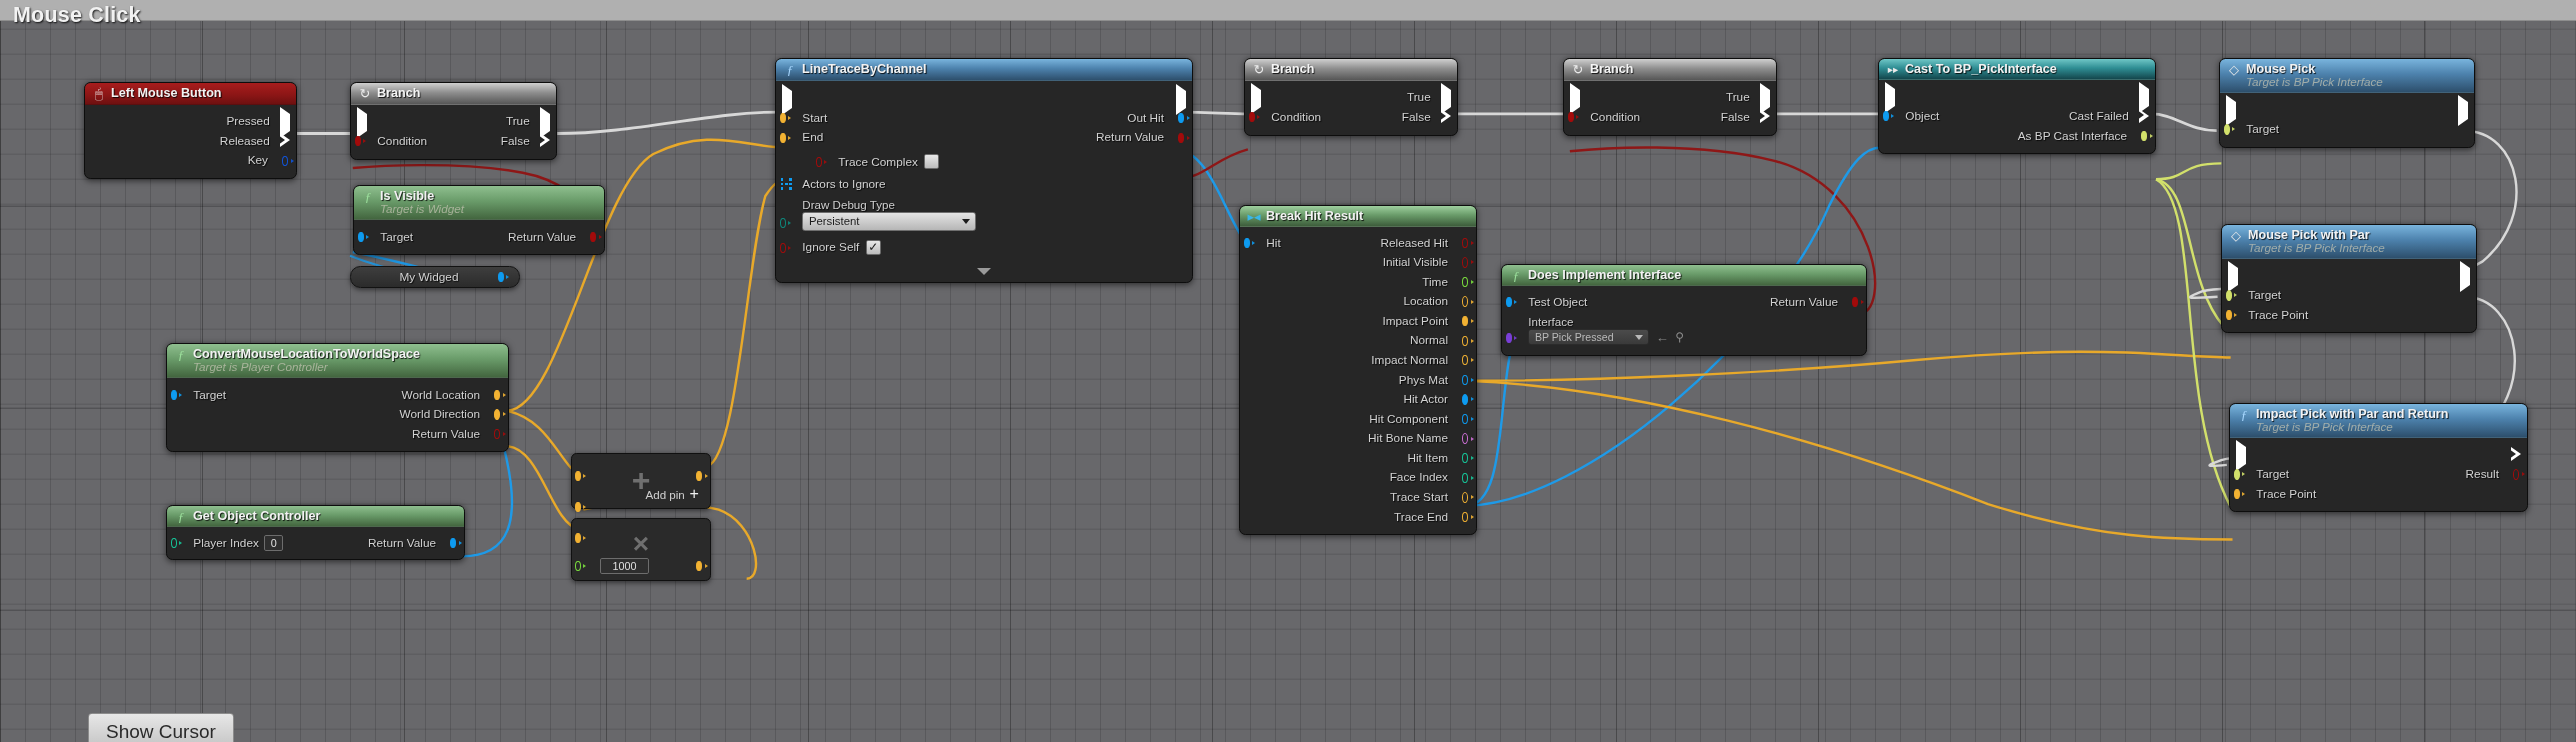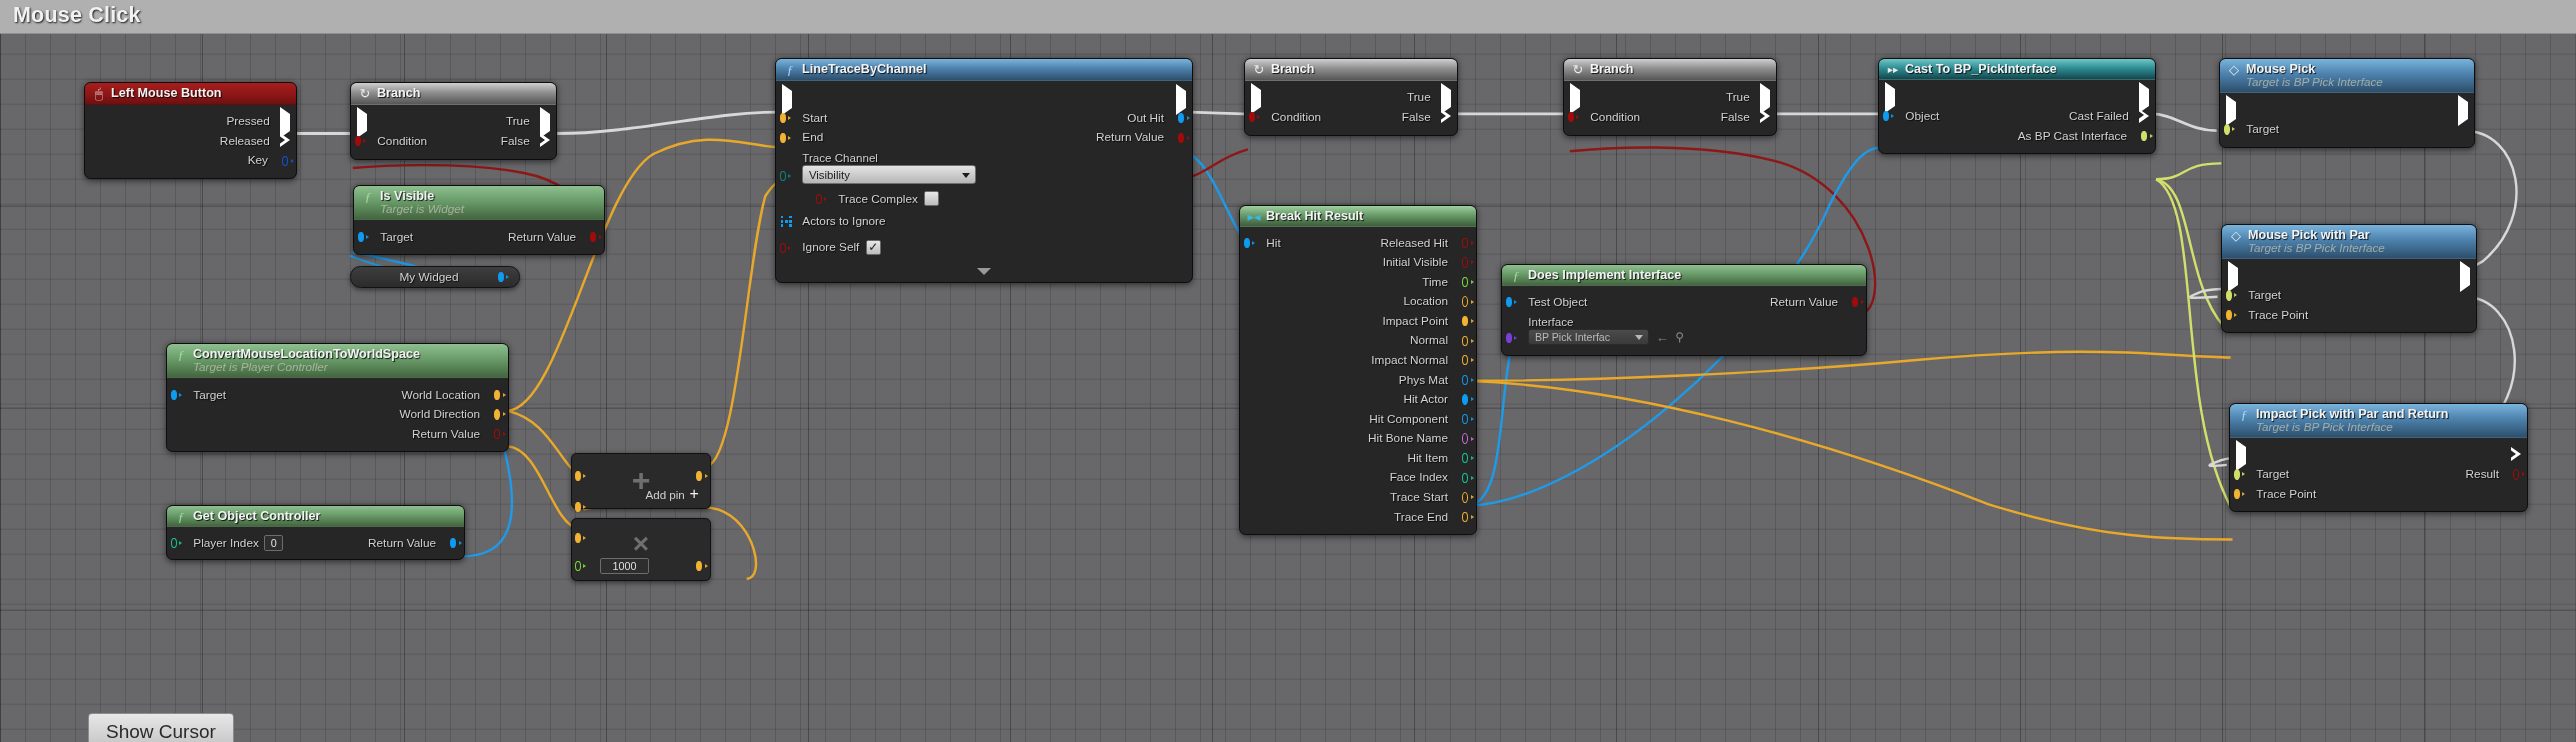--- a/index.html
+++ b/index.html
@@ -23,7 +23,7 @@
   }
   
   #comment-bar{
-    position:absolute; left:0; top:0; width:2576px; height:34px;
+    position:absolute; left:0; top:0; width:2576px; height:21px;
     background:#b0b0b0;
     border-bottom:0.9px solid #8e8e8e;
   }

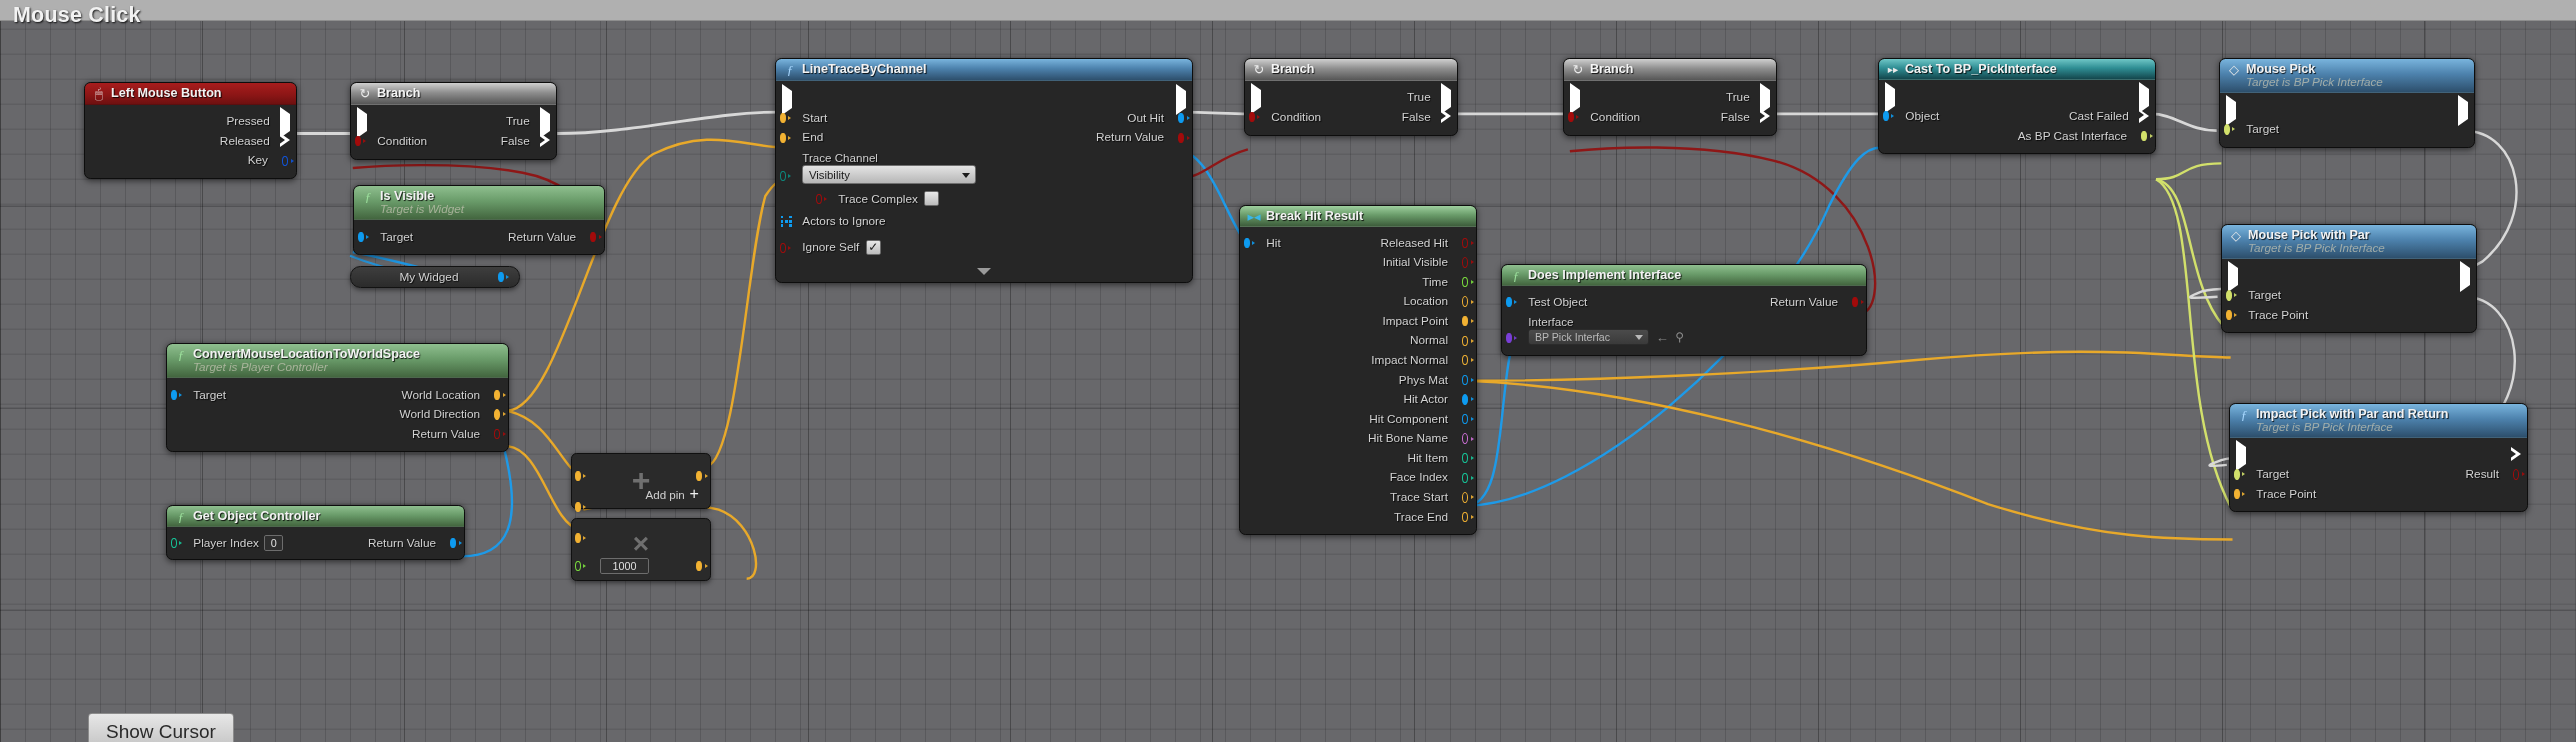--- a/index.html
+++ b/index.html
@@ -475,20 +475,6 @@
           </span>
         <span style="width:18.7px"></span>
       </div>
-      <div class="row tall" style="align-items:flex-start;padding-top:3.7px;">
-        <span class="pin left c-byte pinwrap" style="top:22.4px;left:3.7px;">
-            <span class="dot"></span>
-            <span class="nub"></span>
-          </span>
-        <span style="width:17px"></span>
-        <span style="display:block;">
-          <span class="fieldlabel" style="display:block;">Trace Channel</span>
-          <span class="combo">
-            <span>Visibility</span>
-            <span class="ar"></span>
-          </span>
-        </span>
-      </div>
       <div class="row" style="margin-top:5.6px;margin-left:36px;">
         <span class="pin left c-bool pinwrap" style="top:3.7px;left:3.7px;">
             <span class="dot"></span>

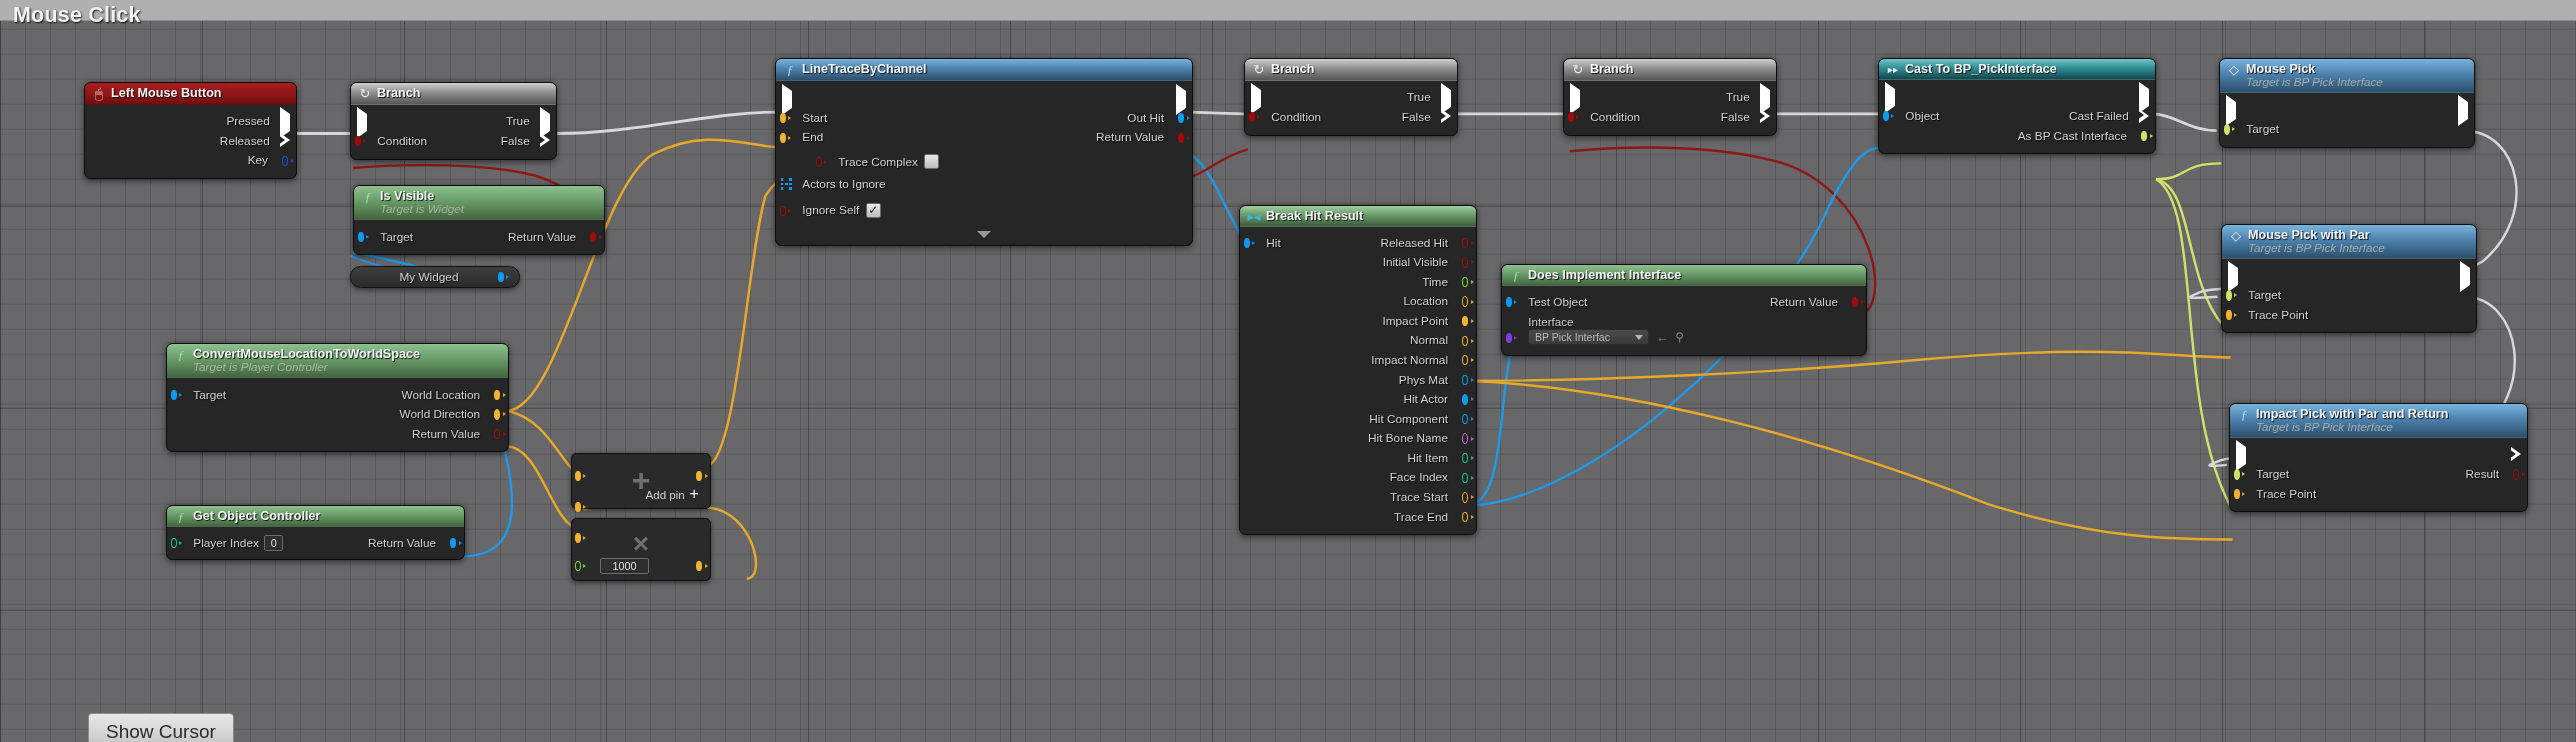--- a/index.html
+++ b/index.html
@@ -499,6 +499,20 @@
         <span style="width:17px"></span>
         <span class="lbl">Actors to Ignore</span>
       </div>
+      <div class="row tall" style="align-items:flex-start;padding-top:3.7px;">
+        <span class="pin left c-byte pinwrap" style="top:22.4px;left:3.7px;">
+            <span class="dot"></span>
+            <span class="nub"></span>
+          </span>
+        <span style="width:17px"></span>
+        <span style="display:block;">
+          <span class="fieldlabel" style="display:block;">Draw Debug Type</span>
+          <span class="combo">
+            <span>Persistent</span>
+            <span class="ar"></span>
+          </span>
+        </span>
+      </div>
       <div class="row" style="margin-top:7.5px;">
         <span class="pin left c-bool pinwrap" style="top:3.7px;left:3.7px;">
             <span class="dot"></span>

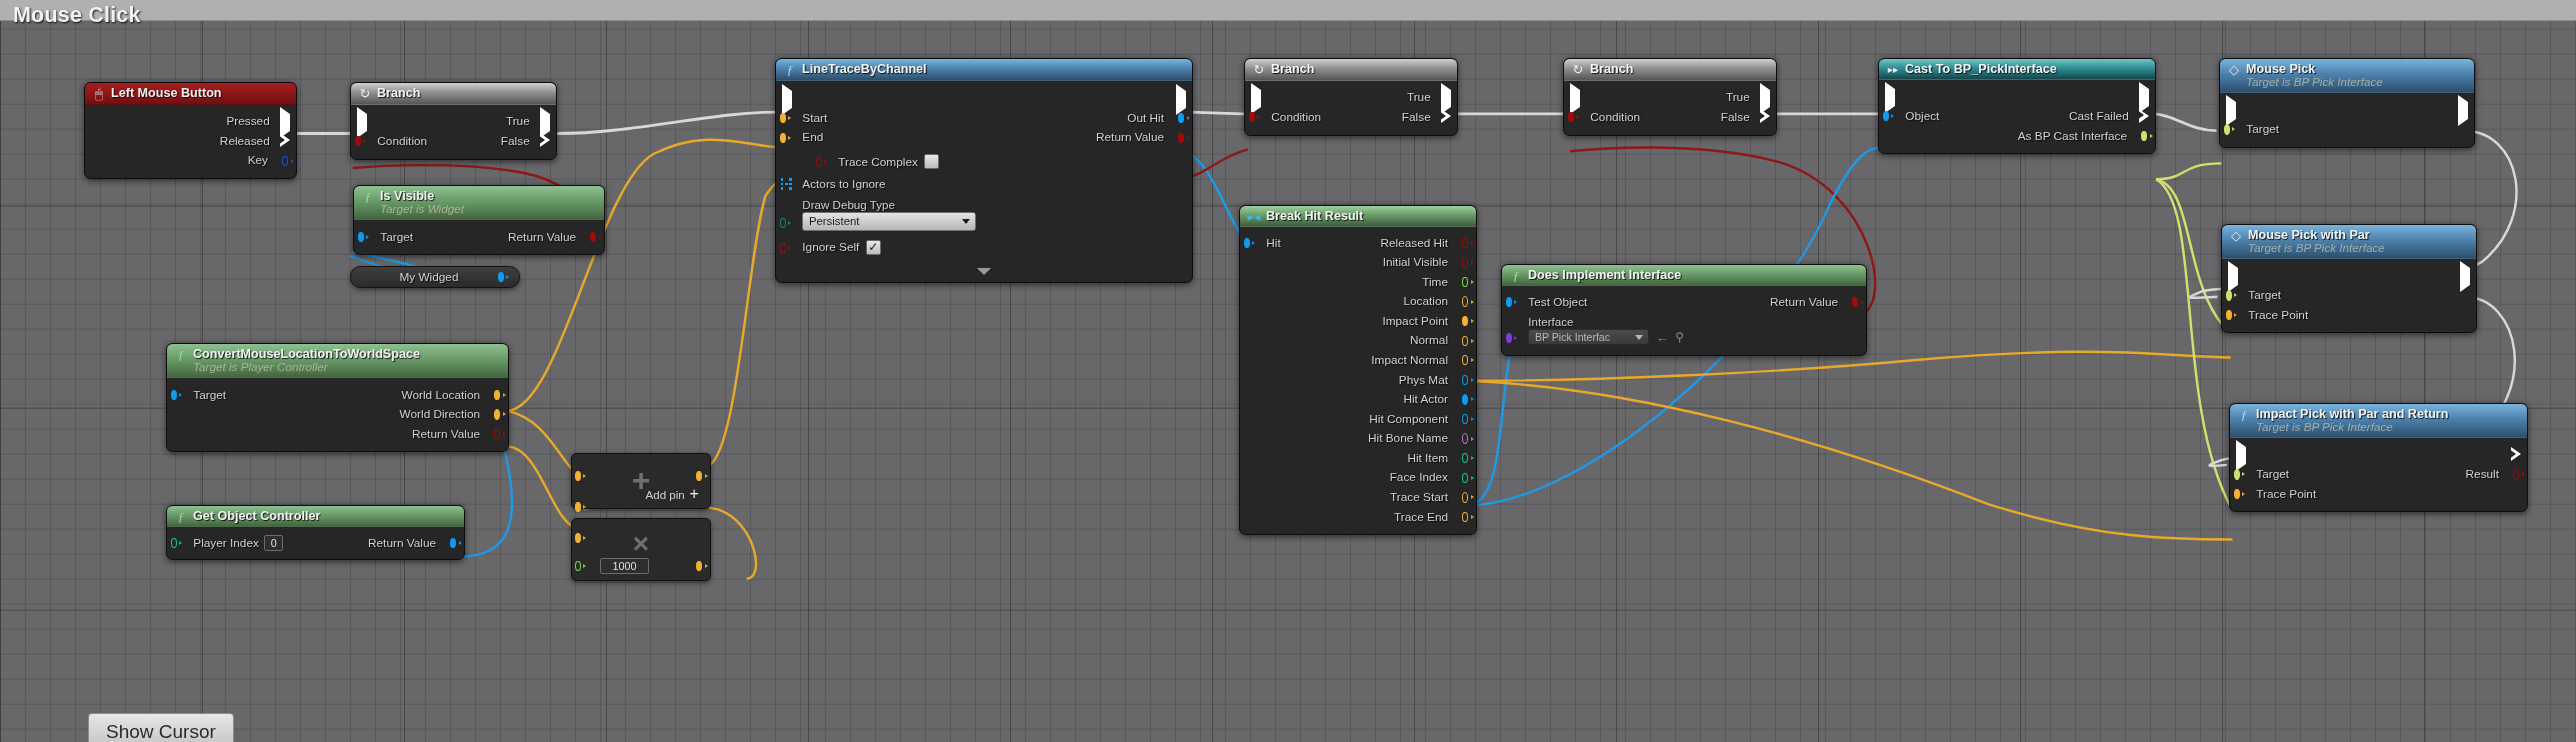--- a/index.html
+++ b/index.html
@@ -751,7 +751,7 @@
           <span class="fieldlabel" style="display:block;">Interface</span>
           <span style="display:flex;align-items:center;gap:6.5px;">
             <span class="combo small">
-              <span>BP Pick Interfac</span>
+              <span>BP Pick Pressed</span>
               <span class="ar" style="top:4.7px;"></span>
             </span>
             <span style="color:#8b8b8b;font-size:13px;">←</span>

